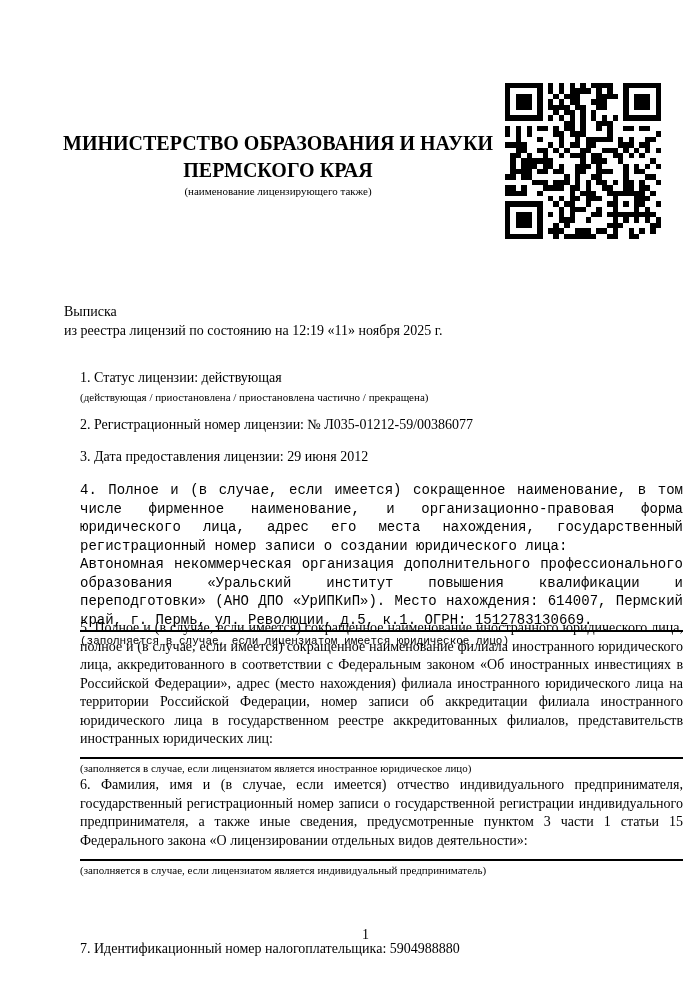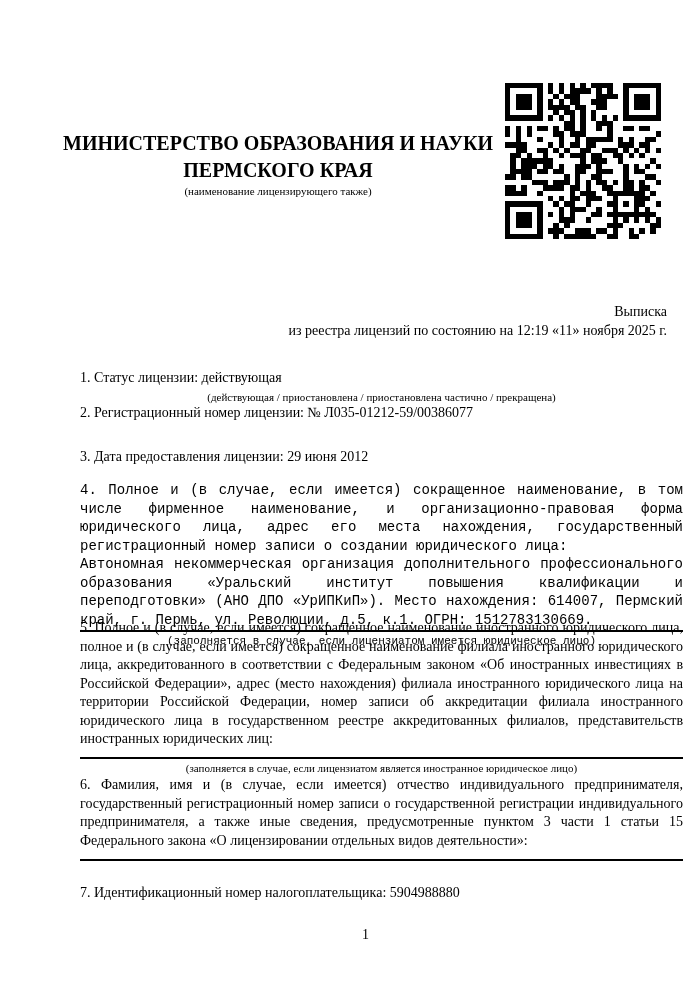--- a/index.html
+++ b/index.html
@@ -42,7 +42,7 @@
   
   .title-block {
     left: 64px; top: 302px; width: 603px;
-    text-align: right;
+    text-align: left;
     font-size: 14px;
     line-height: 19px;
   }

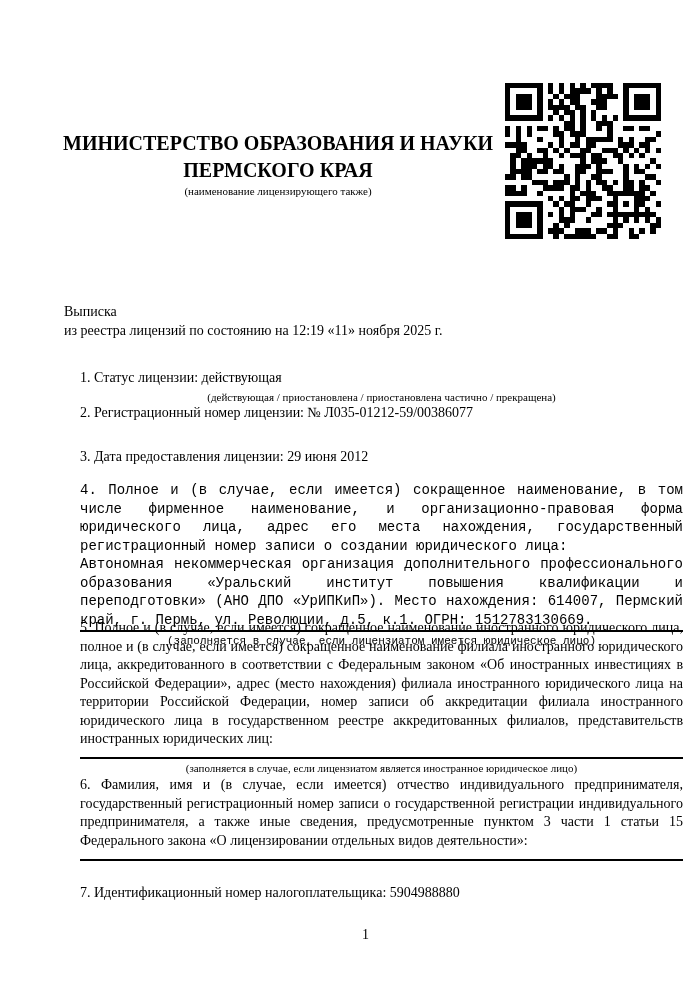--- a/index.html
+++ b/index.html
@@ -59,7 +59,7 @@
   .note {
     font-size: 11px;
     line-height: 14px;
-    text-align: center;
+    text-align: left;
     margin-top: 2px;
   }
   .rule {

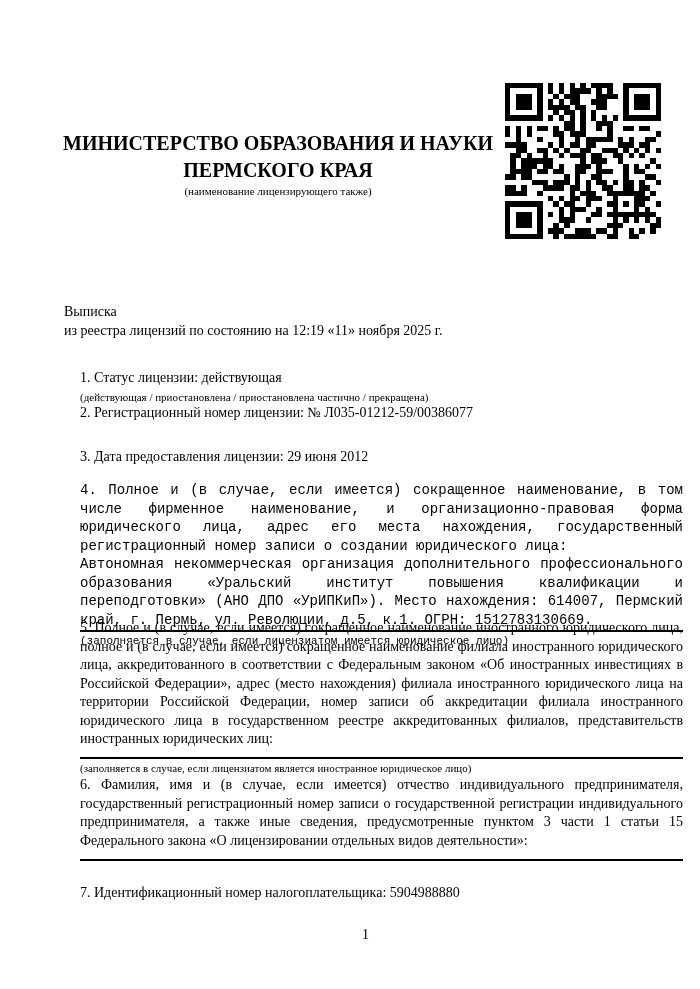--- a/index.html
+++ b/index.html
@@ -67,7 +67,7 @@
     height: 0;
   }
   .b1 { top: 369px; }
-  .b2 { top: 404px; }
+  .b2 { top: 416px; }
   .b3 { top: 448px; }
   .b4 { top: 481px; font-family: Liberation Mono, monospace; }
   .b5 { top: 619px; }

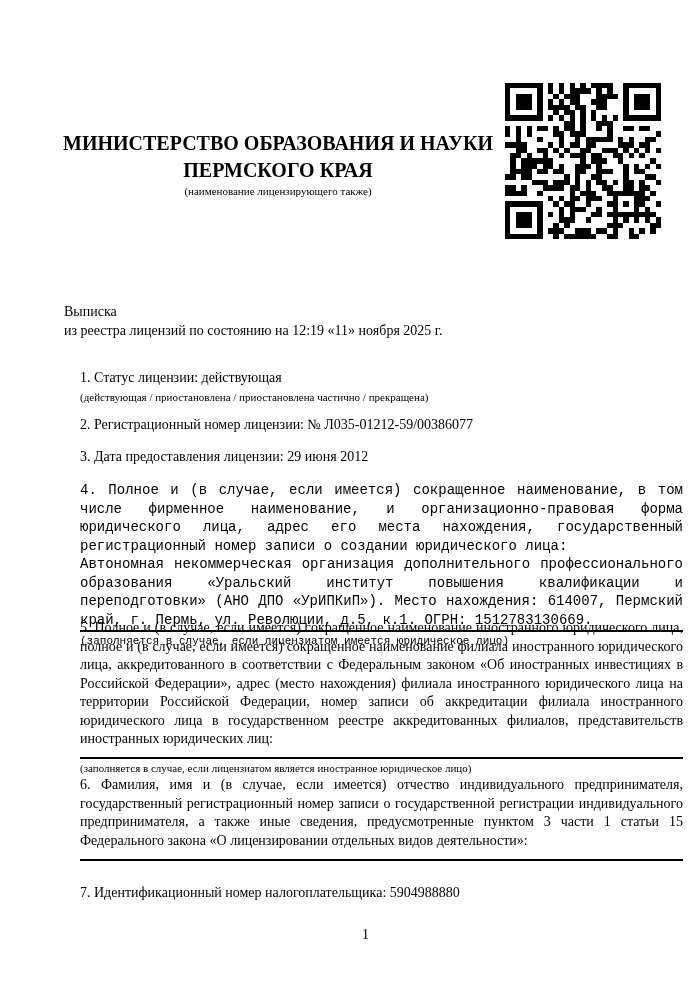--- a/index.html
+++ b/index.html
@@ -132,6 +132,7 @@
   <div class="abs block b6">
     <div class="para">6. Фамилия, имя и (в случае, если имеется) отчество индивидуального предпринимателя, государственный регистрационный номер записи о государственной регистрации индивидуального предпринимателя, а также иные сведения, предусмотренные пунктом 3 части 1 статьи 15 Федерального закона «О лицензировании отдельных видов деятельности»:</div>
     <div class="rule"></div>
+    <div class="note">(заполняется в случае, если лицензиатом является индивидуальный предприниматель)</div>
   </div>
 
   <div class="abs block b7">

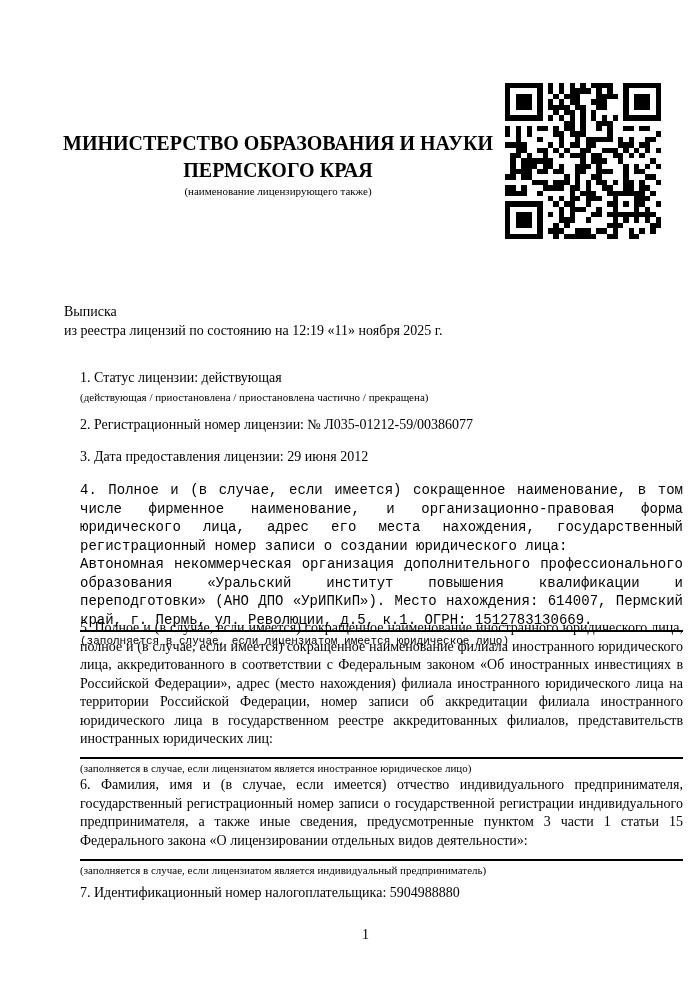--- a/index.html
+++ b/index.html
@@ -72,7 +72,7 @@
   .b4 { top: 481px; font-family: Liberation Mono, monospace; }
   .b5 { top: 619px; }
   .b6 { top: 776px; }
-  .b7 { top: 884px; }
+  .b7 { top: 940px; }
   .b4 .rule { margin-top: 1px; }
   .b5 .rule { margin-top: 8px; }
   .b6 .rule { margin-top: 9px; }

